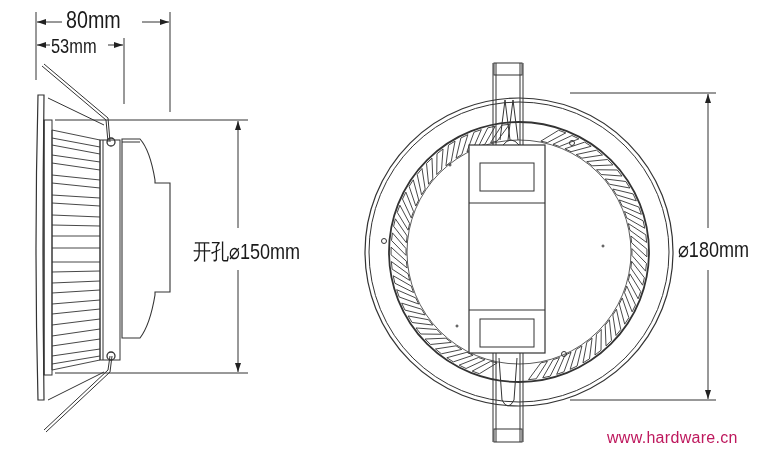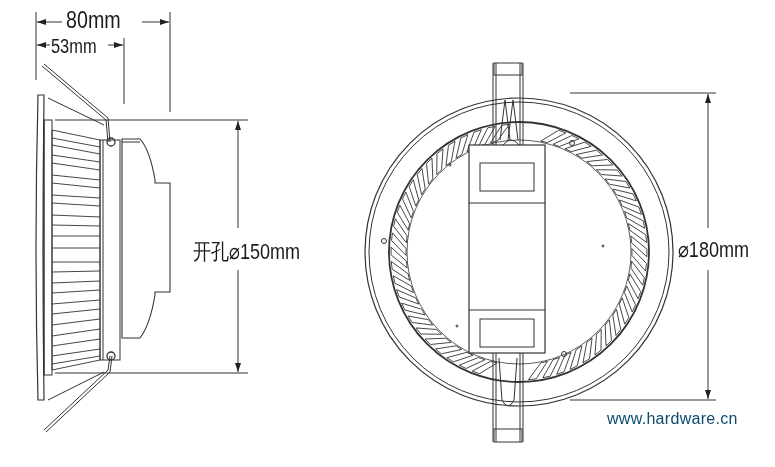--- a/index.html
+++ b/index.html
@@ -10,7 +10,7 @@
   .dim53 { left: 51px; top: 35px; font-size: 20px; }
   .dim150 { left: 193px; top: 237px; font-size: 22px; }
   .dim180 { left: 678px; top: 237px; font-size: 22px; }
-  .watermark { position: absolute; left: 607px; top: 410px; font-size: 16px; color: #0c4a6e; letter-spacing: 0.3px; }
+  .watermark { position: absolute; left: 607px; top: 429px; font-size: 16px; color: #be185d; letter-spacing: 0.3px; }
 </style>
 </head>
 <body>

